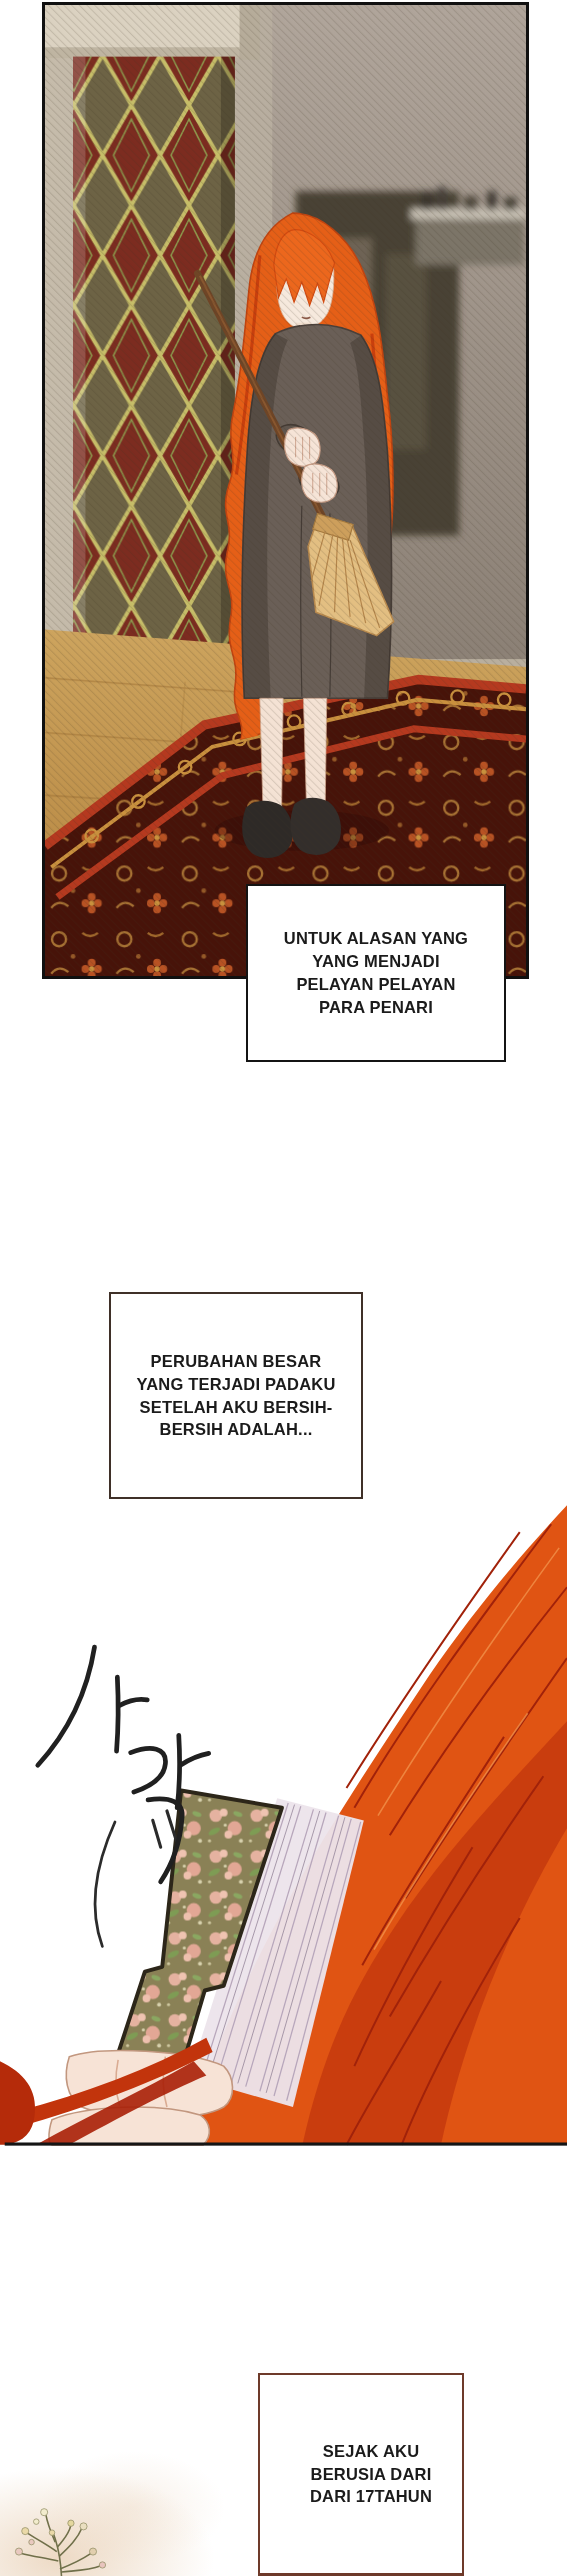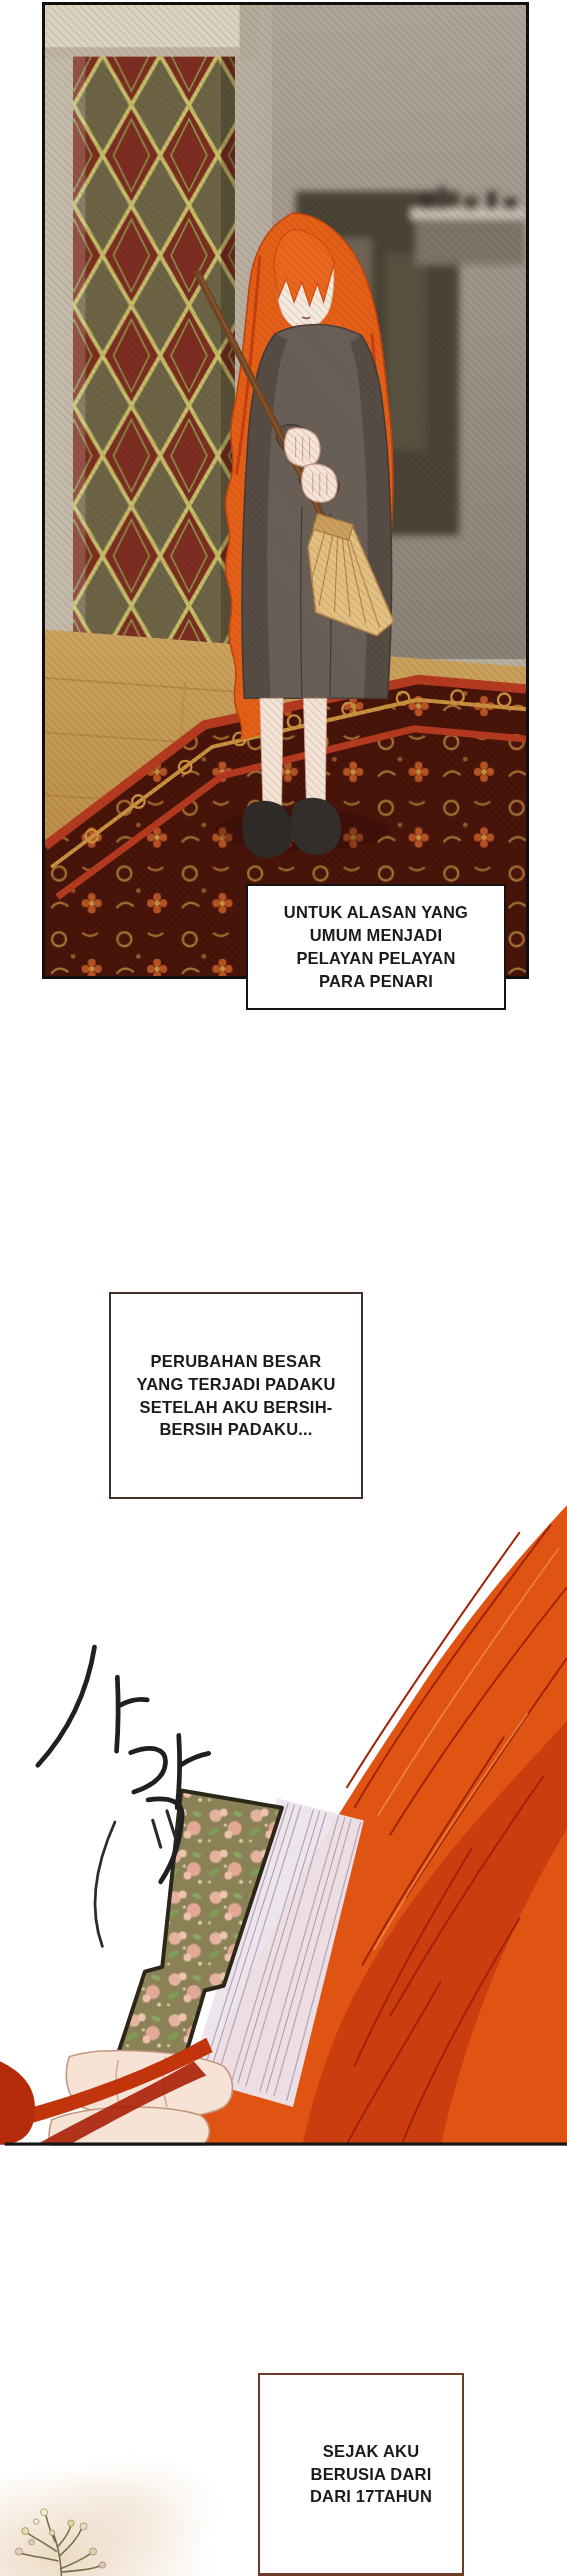--- a/index.html
+++ b/index.html
@@ -15,7 +15,7 @@
            text-align:center;font-weight:bold;font-size:16.5px;line-height:1.38;
            letter-spacing:0.2px;color:#1b1b1b;}
   .caption .cl{display:block;white-space:nowrap;}
-  .caption1{left:246px;top:884px;width:260px;height:126px;border:2.4px solid #141414;}
+  .caption1{left:246px;top:884px;width:260px;height:178px;border:2.4px solid #141414;}
   .caption2{left:109px;top:1292px;width:254px;height:207px;border:2.4px solid #3f3028;}
   .caption3{left:258px;top:2373px;width:206px;height:203px;border:2.4px solid #6e3a2a;border-bottom-width:3.9px;padding-left:20px;}
   

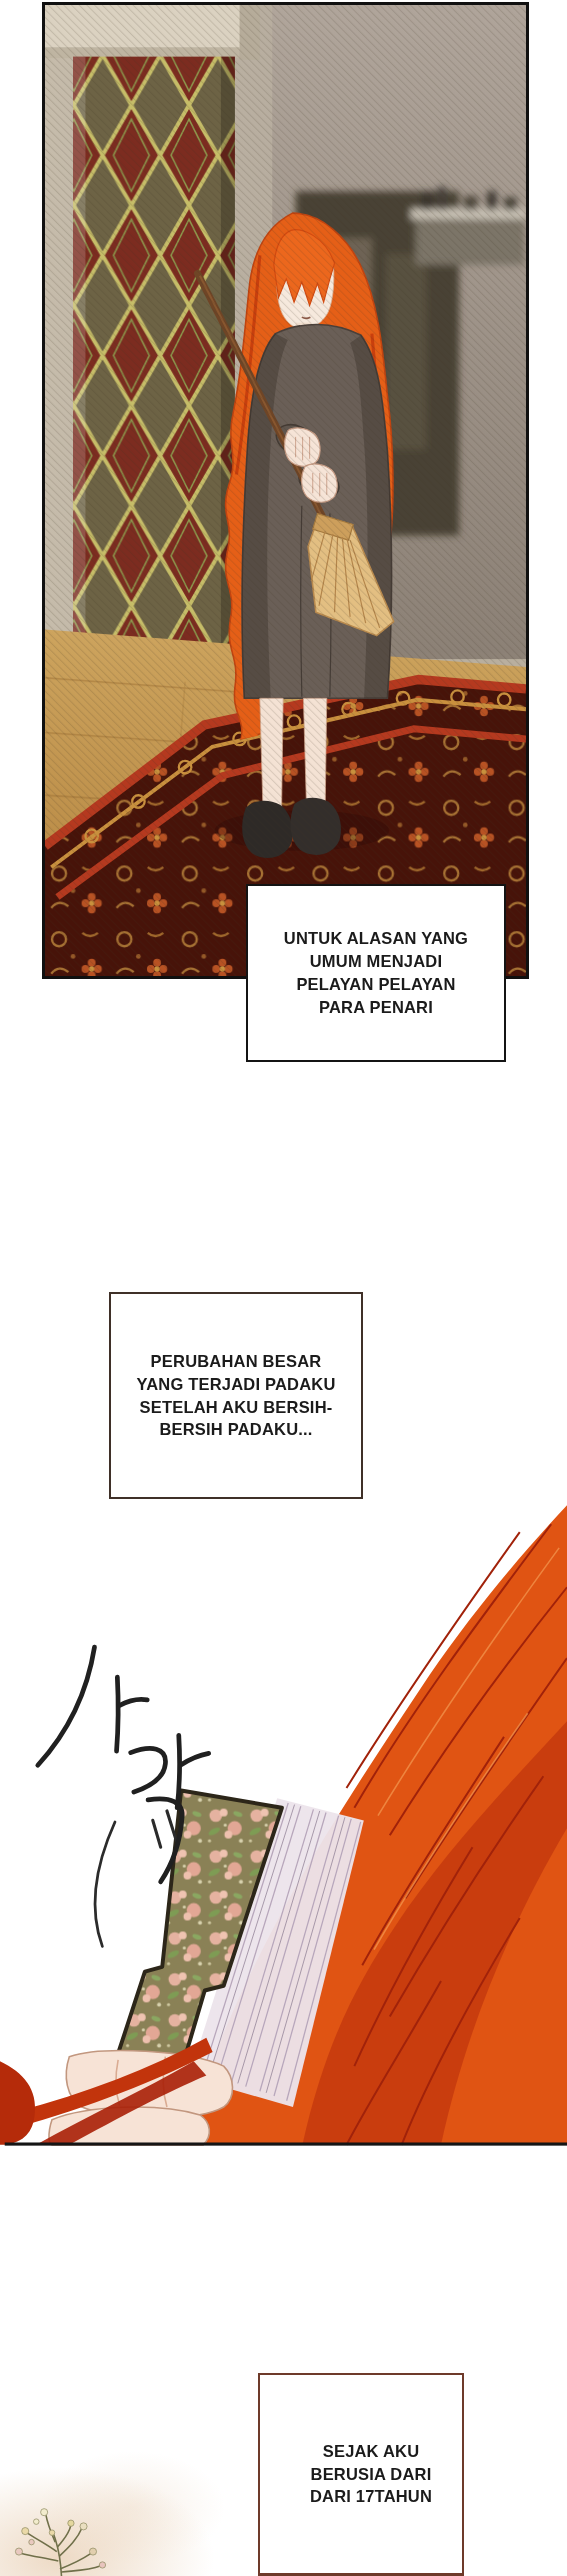--- a/index.html
+++ b/index.html
@@ -211,7 +211,7 @@
 
   <div class="caption caption1">
     <span class="cl">UNTUK ALASAN YANG</span>
-    <span class="cl">UMUM MENJADI</span>
+    <span class="cl">YANG MENJADI</span>
     <span class="cl">PELAYAN PELAYAN</span>
     <span class="cl">PARA PENARI</span>
   </div>

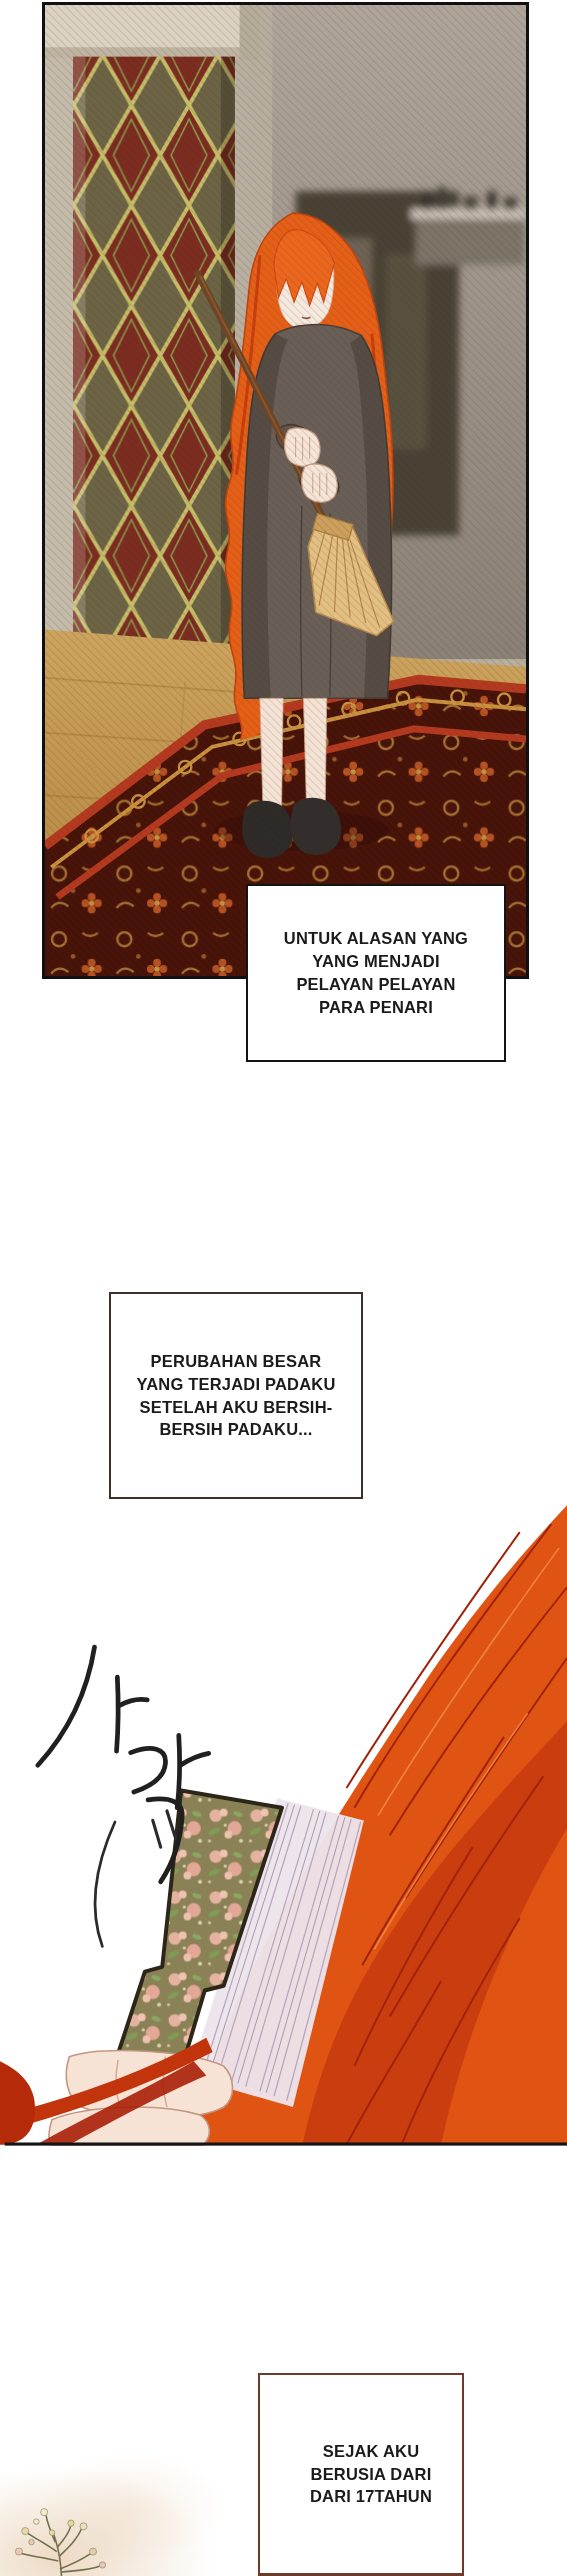--- a/index.html
+++ b/index.html
@@ -220,7 +220,7 @@
     <span class="cl">PERUBAHAN BESAR</span>
     <span class="cl">YANG TERJADI PADAKU</span>
     <span class="cl">SETELAH AKU BERSIH-</span>
-    <span class="cl">BERSIH PADAKU...</span>
+    <span class="cl">BERSIH ADALAH...</span>
   </div>
 
   <div class="brush-scene">

